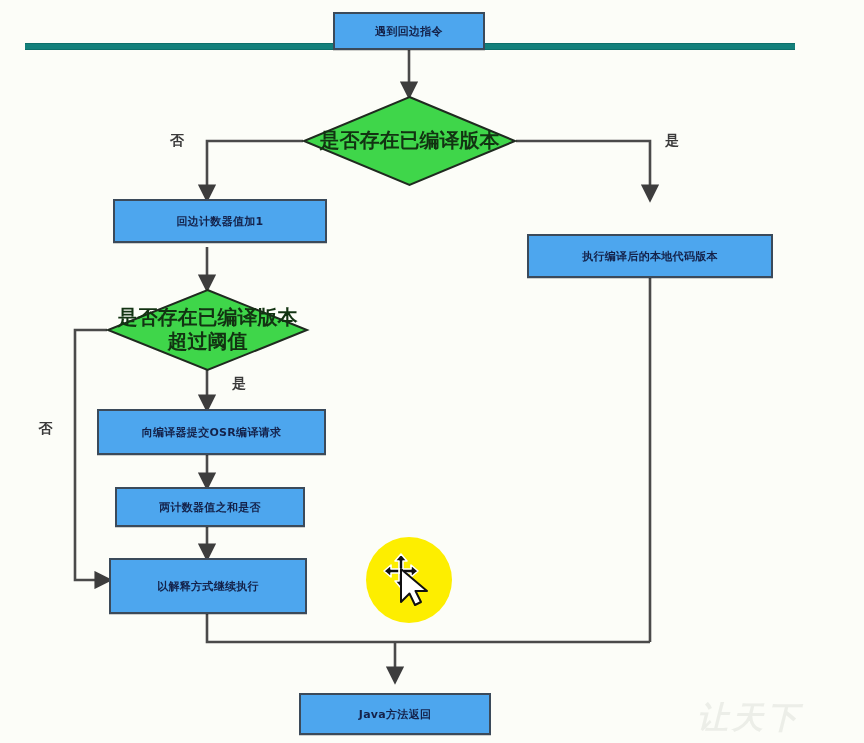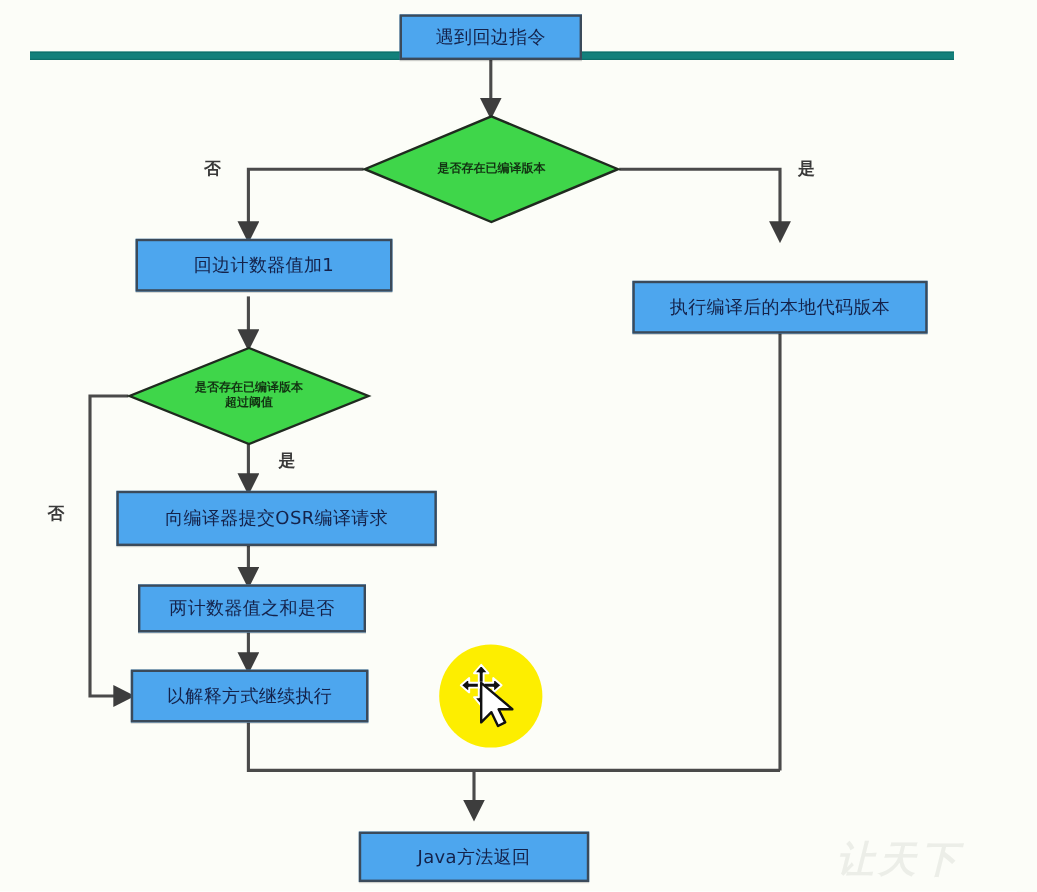--- a/index.html
+++ b/index.html
@@ -42,8 +42,8 @@
     background: #4da6ee;
     border: 2px solid #3b4a5a;
     color: #14224a;
-    font-weight: normal;
-    font-size: 15px;
+    font-weight: bold;
+    font-size: 11px;
     letter-spacing: 0.3px;
     box-shadow: 0 1px 0 rgba(0,0,0,.18);
   }

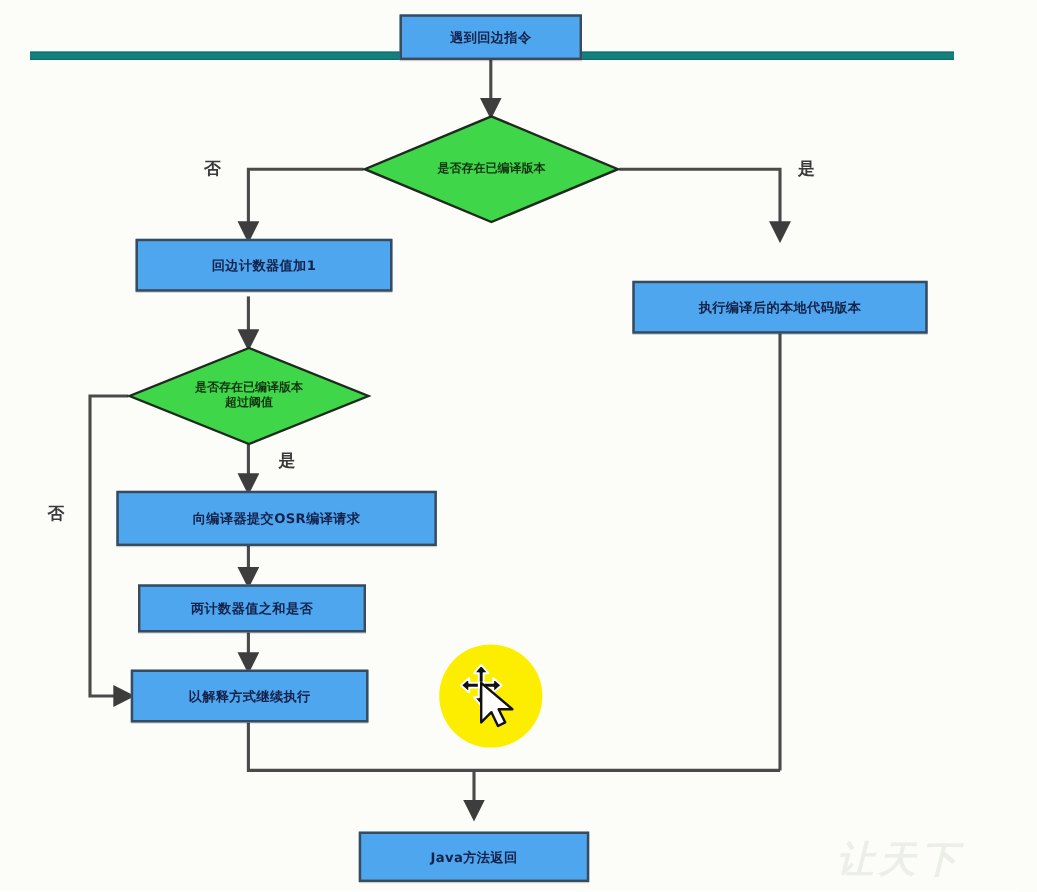--- a/index.html
+++ b/index.html
@@ -69,7 +69,7 @@
     text-align: center;
     color: #123312;
     font-weight: bold;
-    font-size: 10px;
+    font-size: 20px;
     line-height: 1.18;
     pointer-events: none;
   }

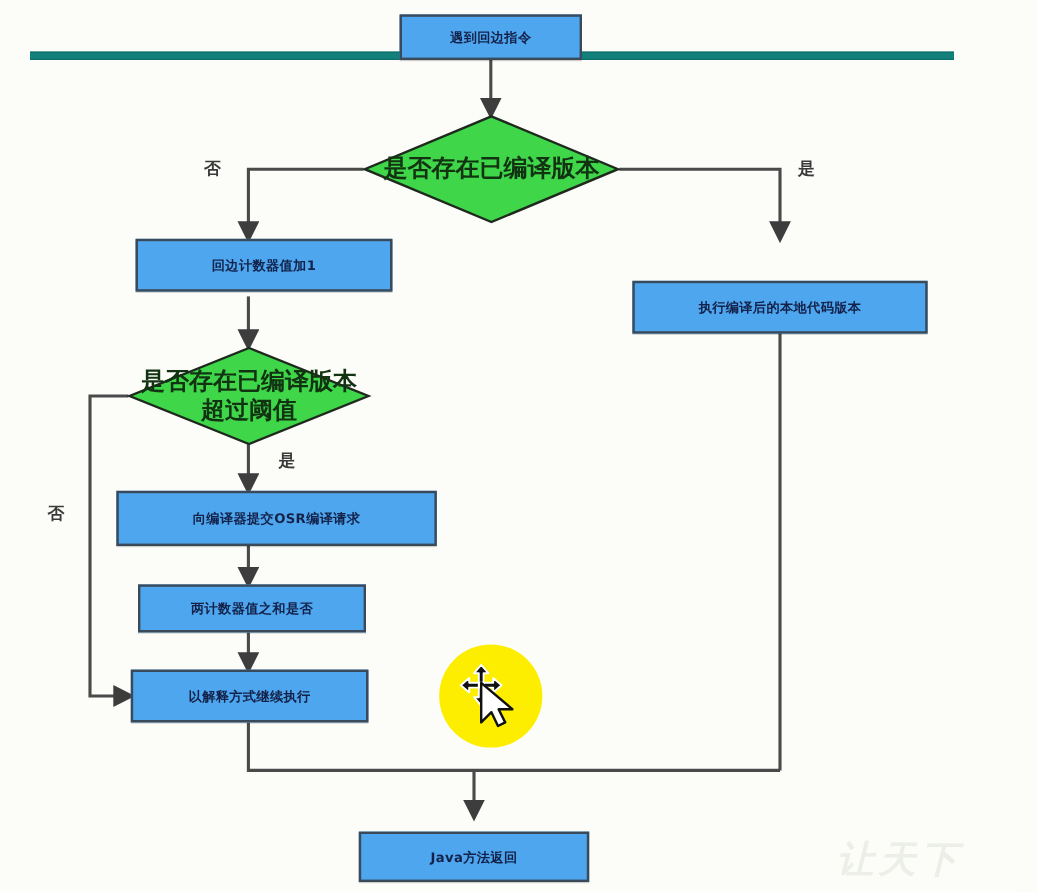--- a/index.html
+++ b/index.html
@@ -203,7 +203,7 @@
 
   <span class="edge-label vertical" style="left:37px;top:410px;">否</span>
 
-  <div class="node box" style="left:97px;top:409px;width:267px;height:46px;">
+  <div class="node box" style="left:97px;top:409px;width:229px;height:46px;">
     <span>向编译器提交OSR编译请求</span>
   </div>
 

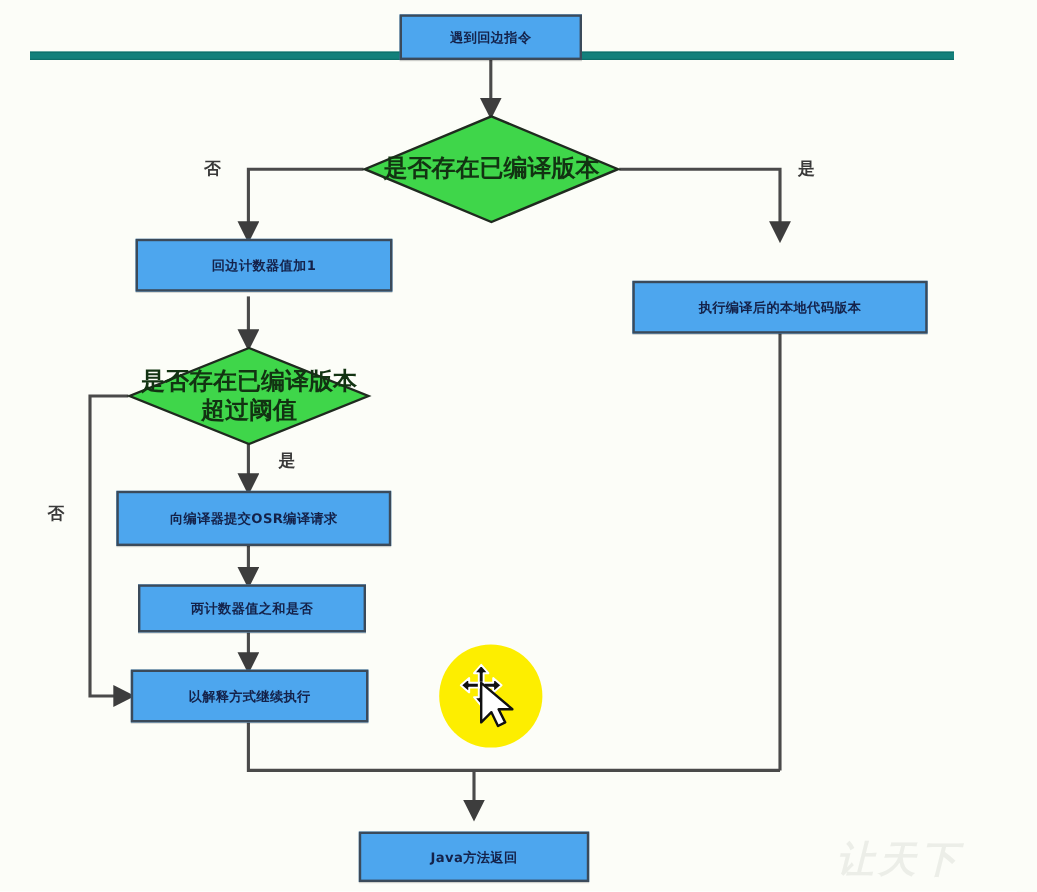--- a/index.html
+++ b/index.html
@@ -211,7 +211,7 @@
     <span>两计数器值之和是否</span>
   </div>
 
-  <div class="node box" style="left:109px;top:558px;width:198px;height:44px;">
+  <div class="node box" style="left:109px;top:558px;width:198px;height:56px;">
     <span>以解释方式继续执行</span>
   </div>
 

